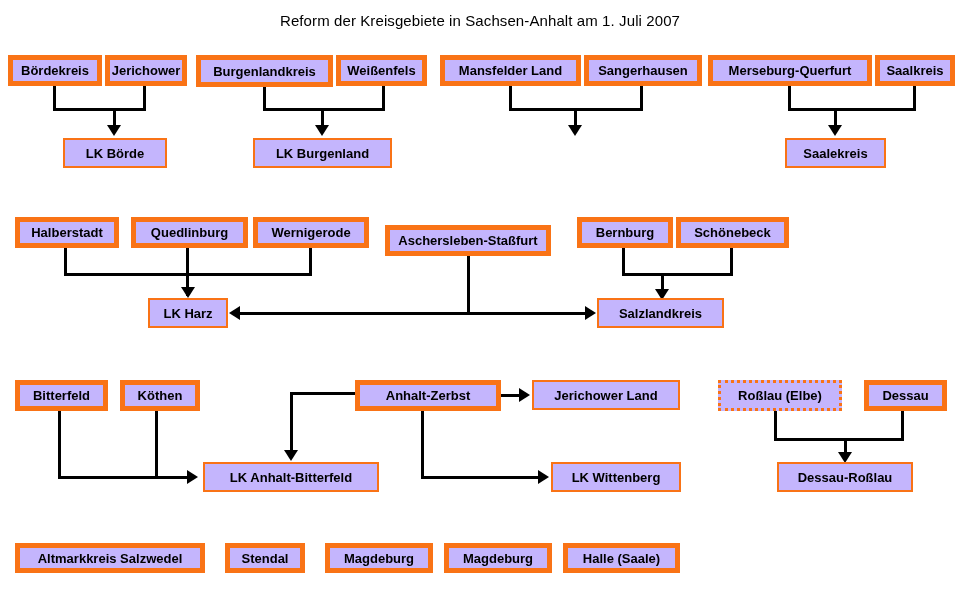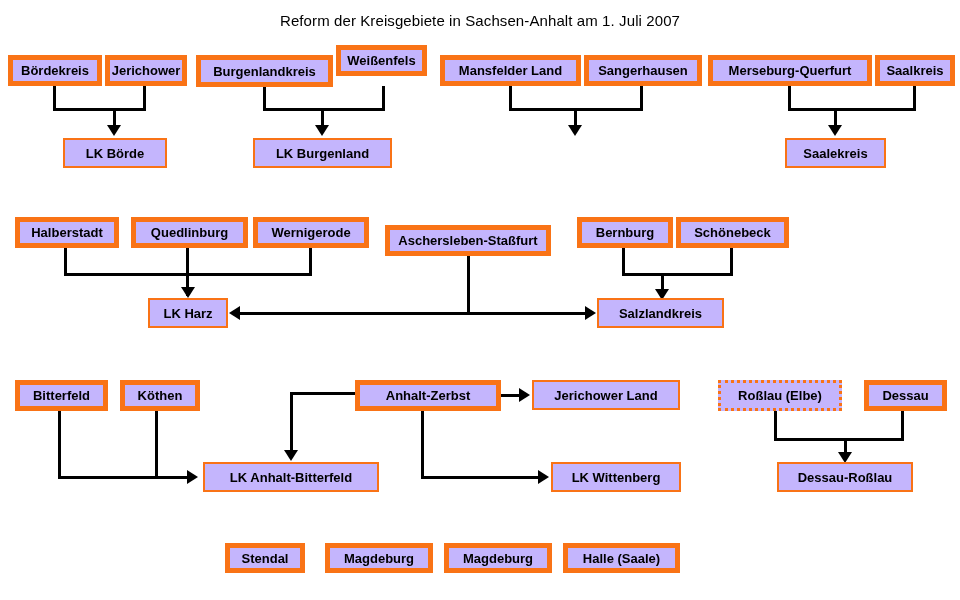--- a/index.html
+++ b/index.html
@@ -104,7 +104,7 @@
   <div class="box thin" style="left:63px; top:138px; width:104px; height:30px;">LK Börde</div>
 
   <div class="box" style="left:196px;top:55px; width:137px; height:32px;">Burgenlandkreis</div>
-  <div class="box" style="left:336px;top:45px; width:91px;  height:31px;">Weißenfels</div>
+  <div class="box" style="left:336px;top:55px; width:91px;  height:31px;">Weißenfels</div>
   <div class="seg" style="left:263px;top:86px; width:3px; height:25px;"></div>
   <div class="seg" style="left:382px;top:86px; width:3px; height:25px;"></div>
   <div class="seg" style="left:263px;top:108px; width:122px; height:3px;"></div>

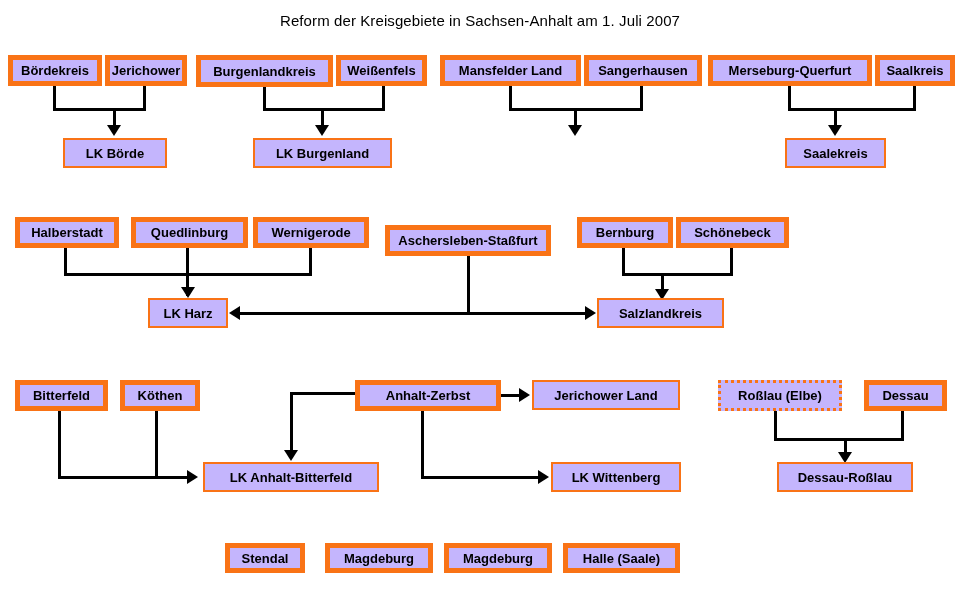--- a/index.html
+++ b/index.html
@@ -188,6 +188,7 @@
   <div class="arrow-down" style="left:838px;top:452px;"></div>
   <div class="box thin" style="left:777px;top:462px; width:136px; height:30px;">Dessau-Roßlau</div>
 
+  <div class="box" style="left:15px; top:543px; width:190px; height:30px;">Altmarkkreis Salzwedel</div>
   <div class="box" style="left:225px;top:543px; width:80px;  height:30px;">Stendal</div>
   <div class="box" style="left:325px;top:543px; width:108px; height:30px;">Magdeburg</div>
   <div class="box" style="left:444px;top:543px; width:108px; height:30px;">Magdeburg</div>

